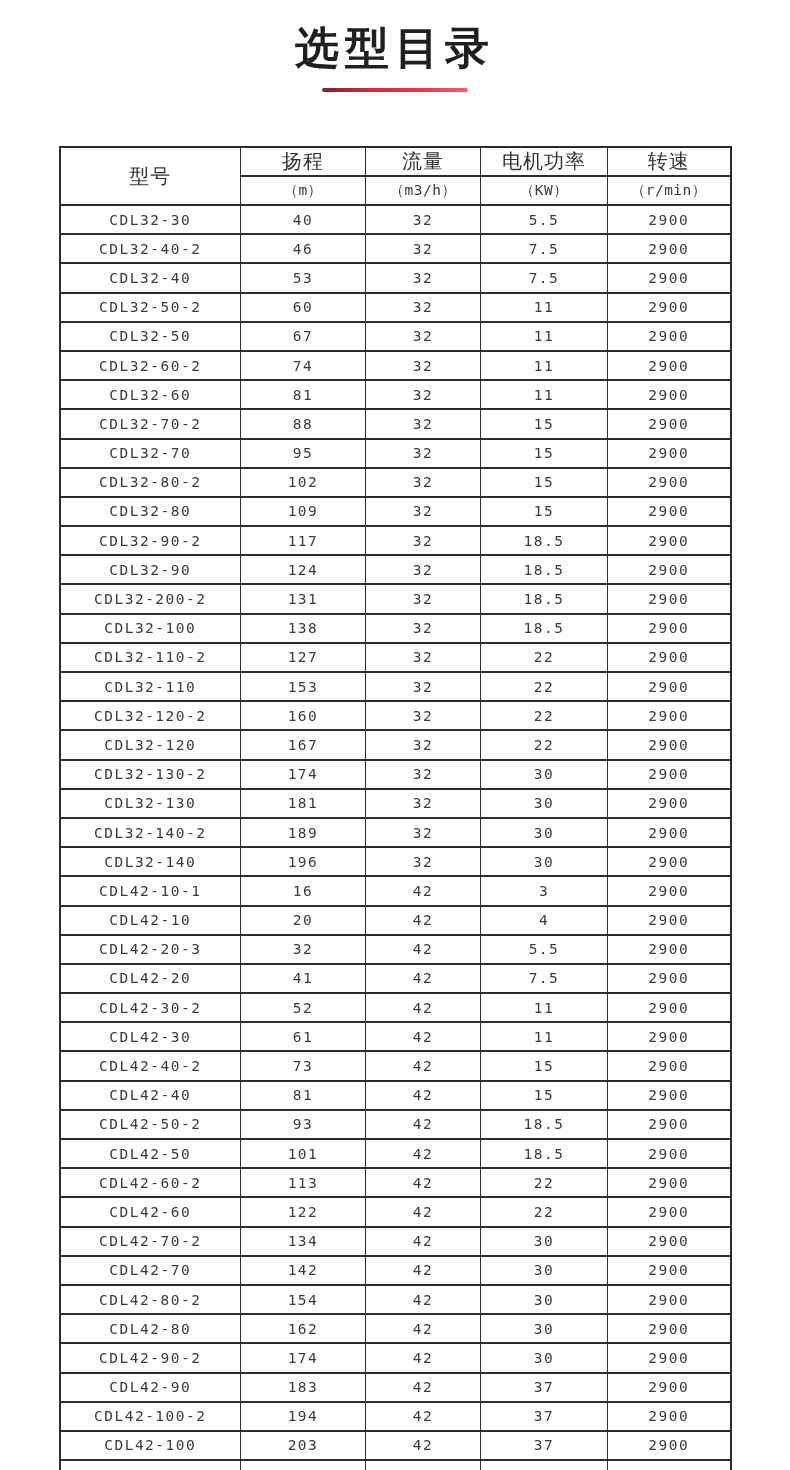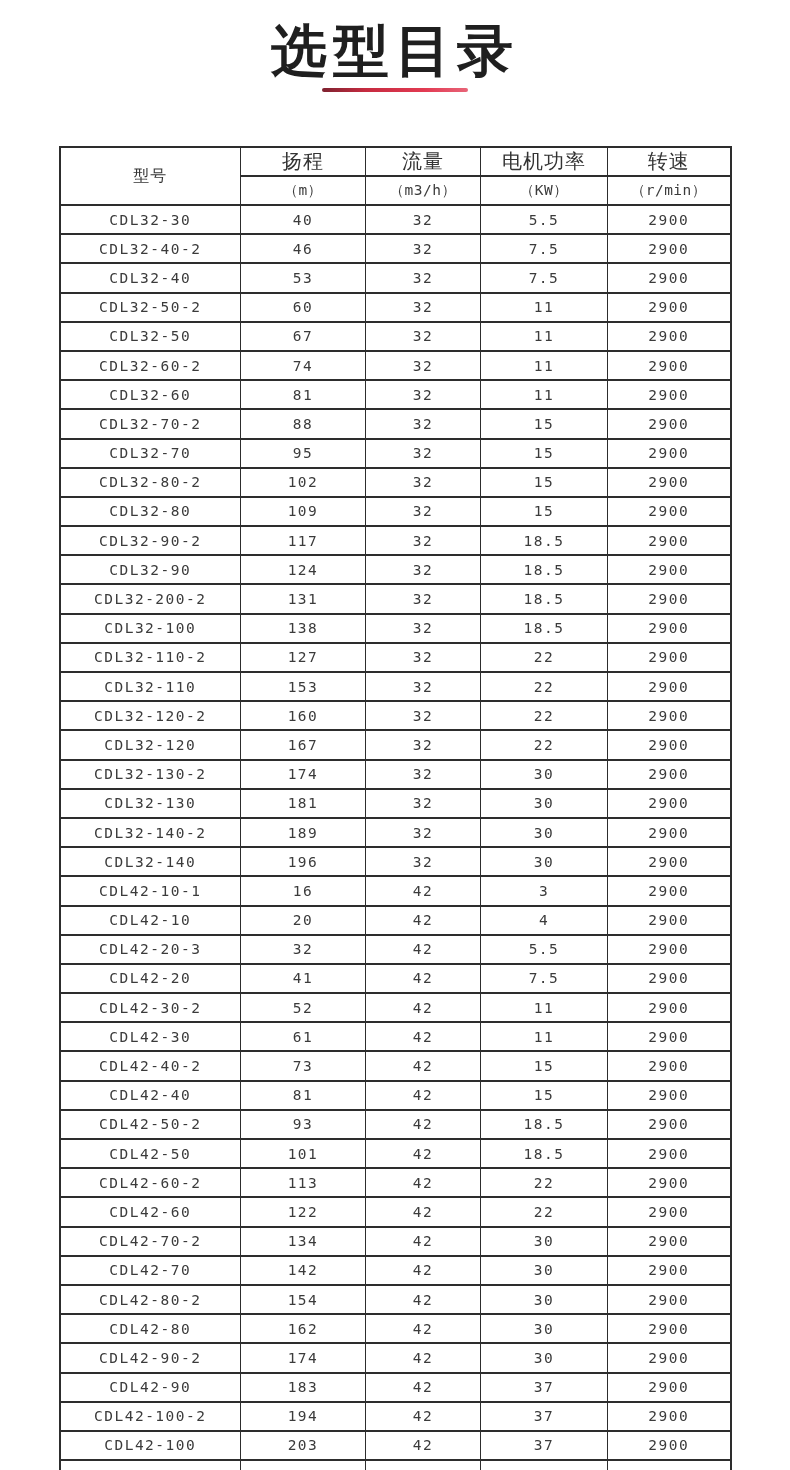--- a/index.html
+++ b/index.html
@@ -21,12 +21,12 @@
   .title {
     margin: 28px 0 0 0;
     text-align: center;
-    font-size: 56px;
+    font-size: 44px;
     line-height: 46px;
     font-weight: 900;
     color: #1f1f1f;
     letter-spacing: 6px;
-    font-family: Liberation Sans, sans-serif;
+    font-family: Liberation Mono, monospace;
   }
   .divider {
     width: 146px;

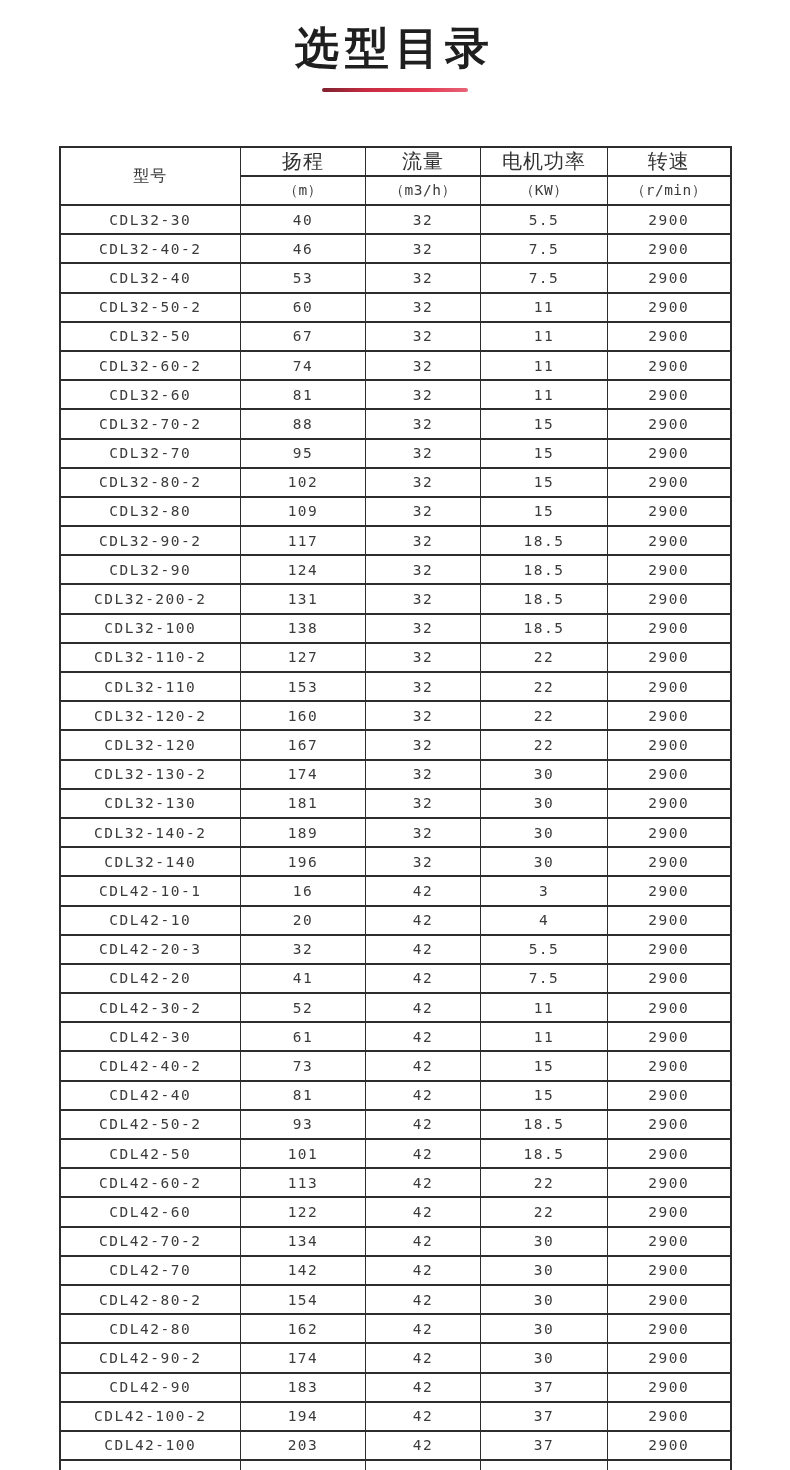--- a/index.html
+++ b/index.html
@@ -75,7 +75,7 @@
     letter-spacing: 0.5px;
   }
   table.spec thead th.model-h {
-    font-size: 16px;
+    font-size: 20px;
   }
   table.spec tbody td {
     height: 27.2px;

